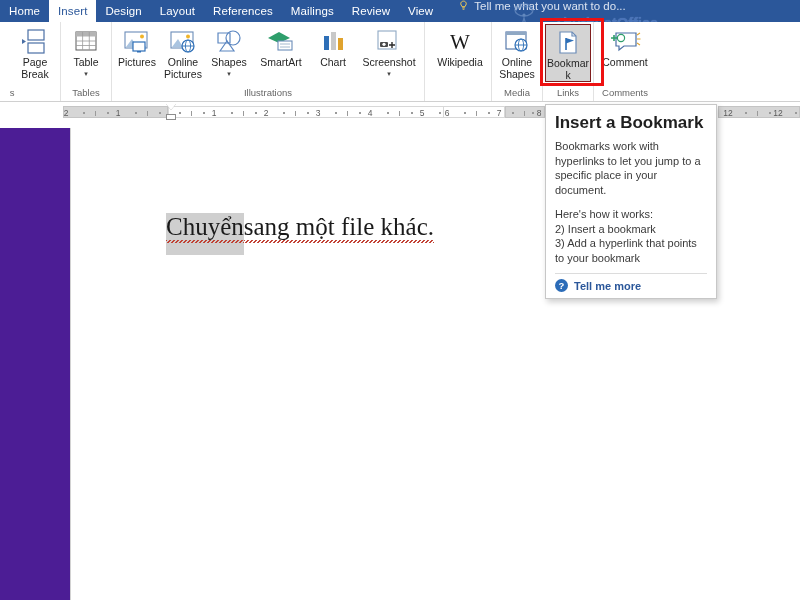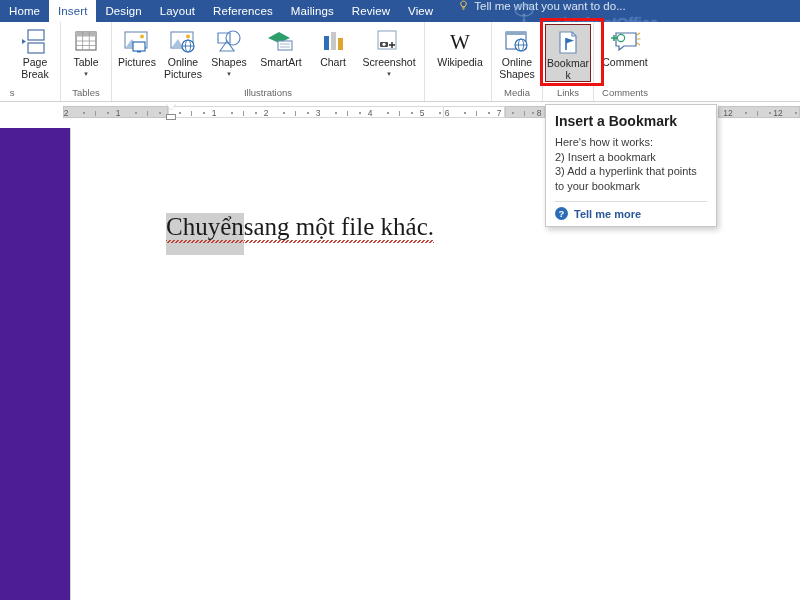--- a/index.html
+++ b/index.html
@@ -176,7 +176,7 @@
     z-index: 40;
   }
   .tt-title {
-    font-size: 14px; font-weight: bold; color: #1f1f1f;
+    font-size: 17px; font-weight: bold; color: #1f1f1f;
     margin-bottom: 6px;
   }
   .tt-body {

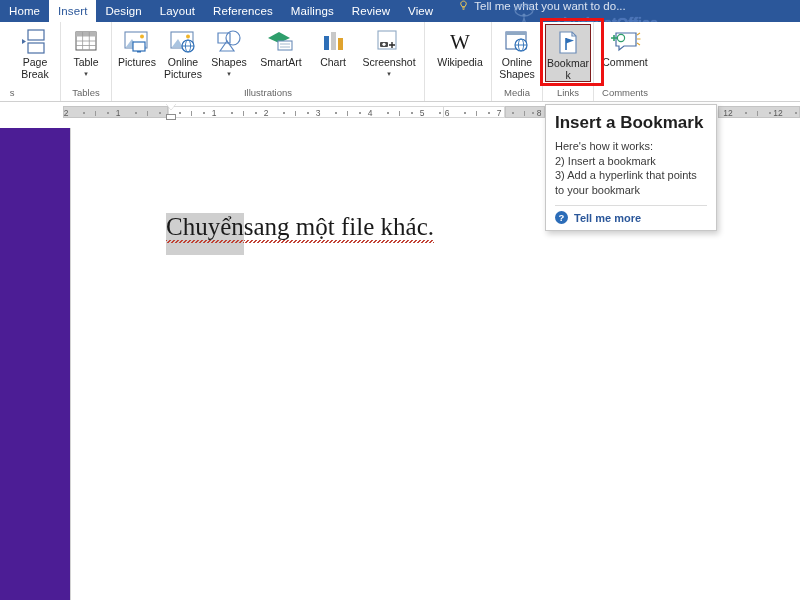--- a/index.html
+++ b/index.html
@@ -524,6 +524,7 @@
   <div class="tooltip">
     <div class="tt-title">Insert a Bookmark</div>
     <div class="tt-body">
+      <p>Bookmarks work with hyperlinks to let you jump to a specific place in your document.</p>
       <div class="tt-steps">
         <div>Here's how it works:</div>
         <div>2) Insert a bookmark</div>

